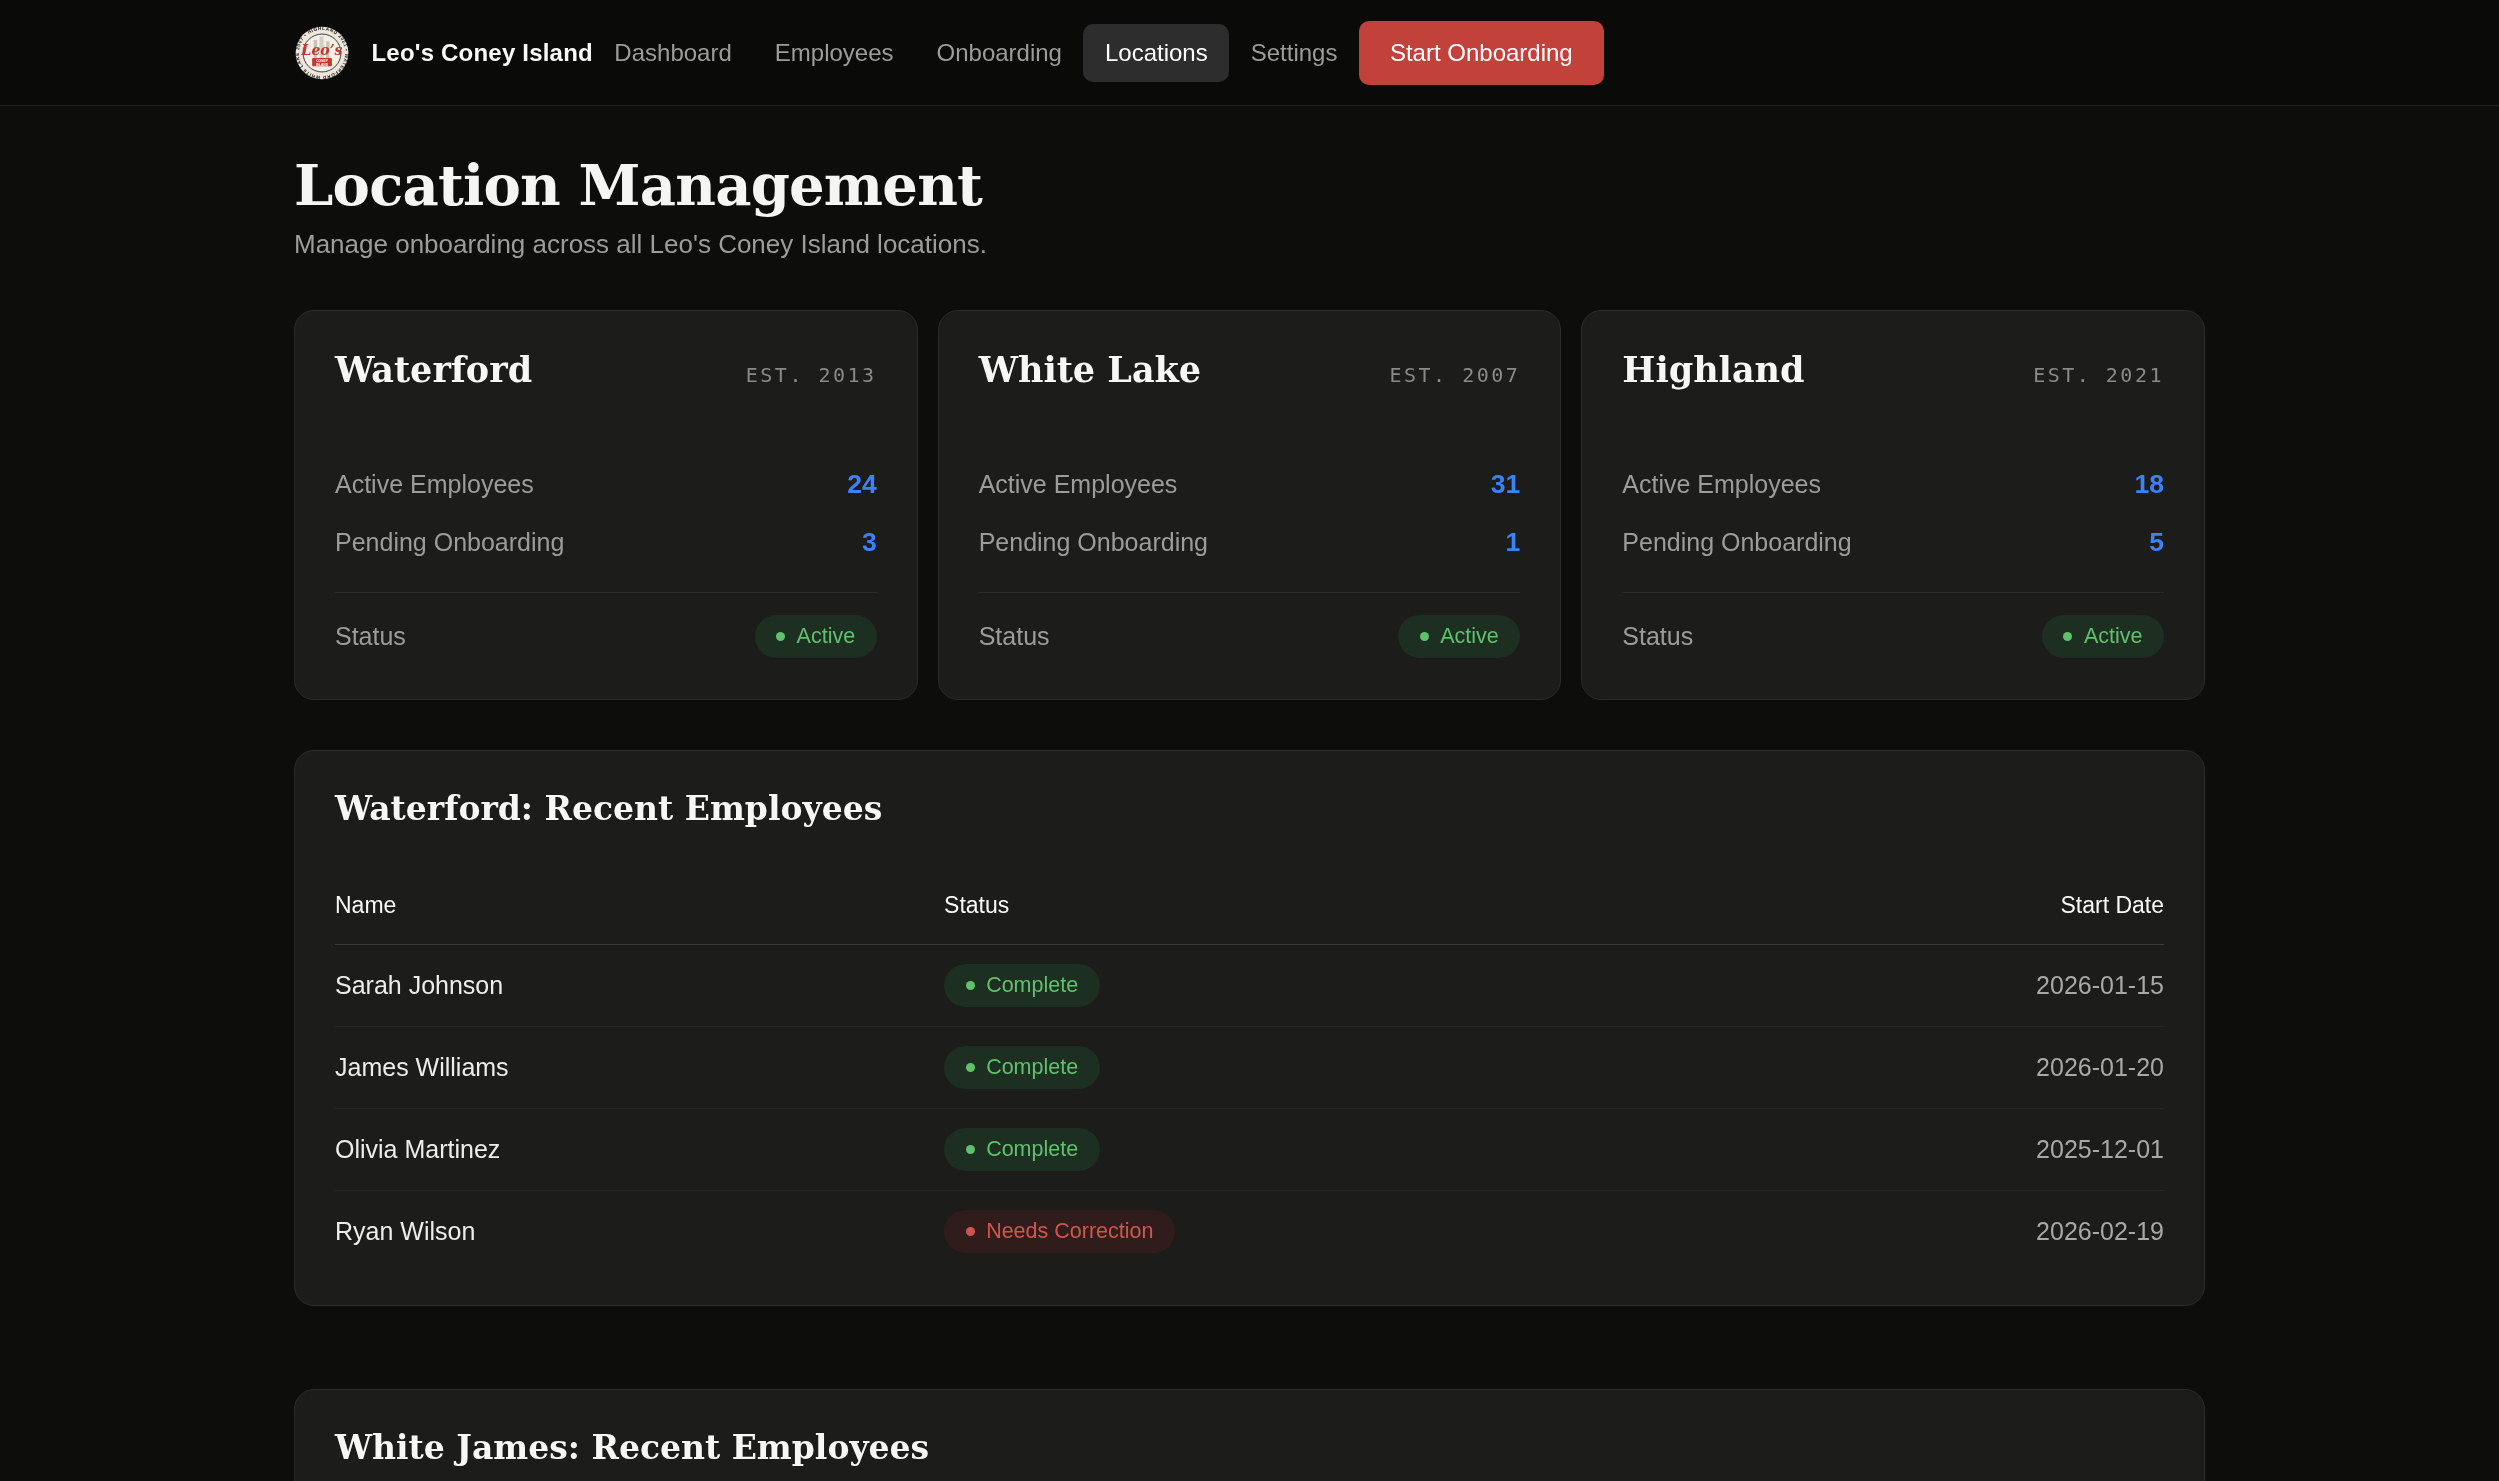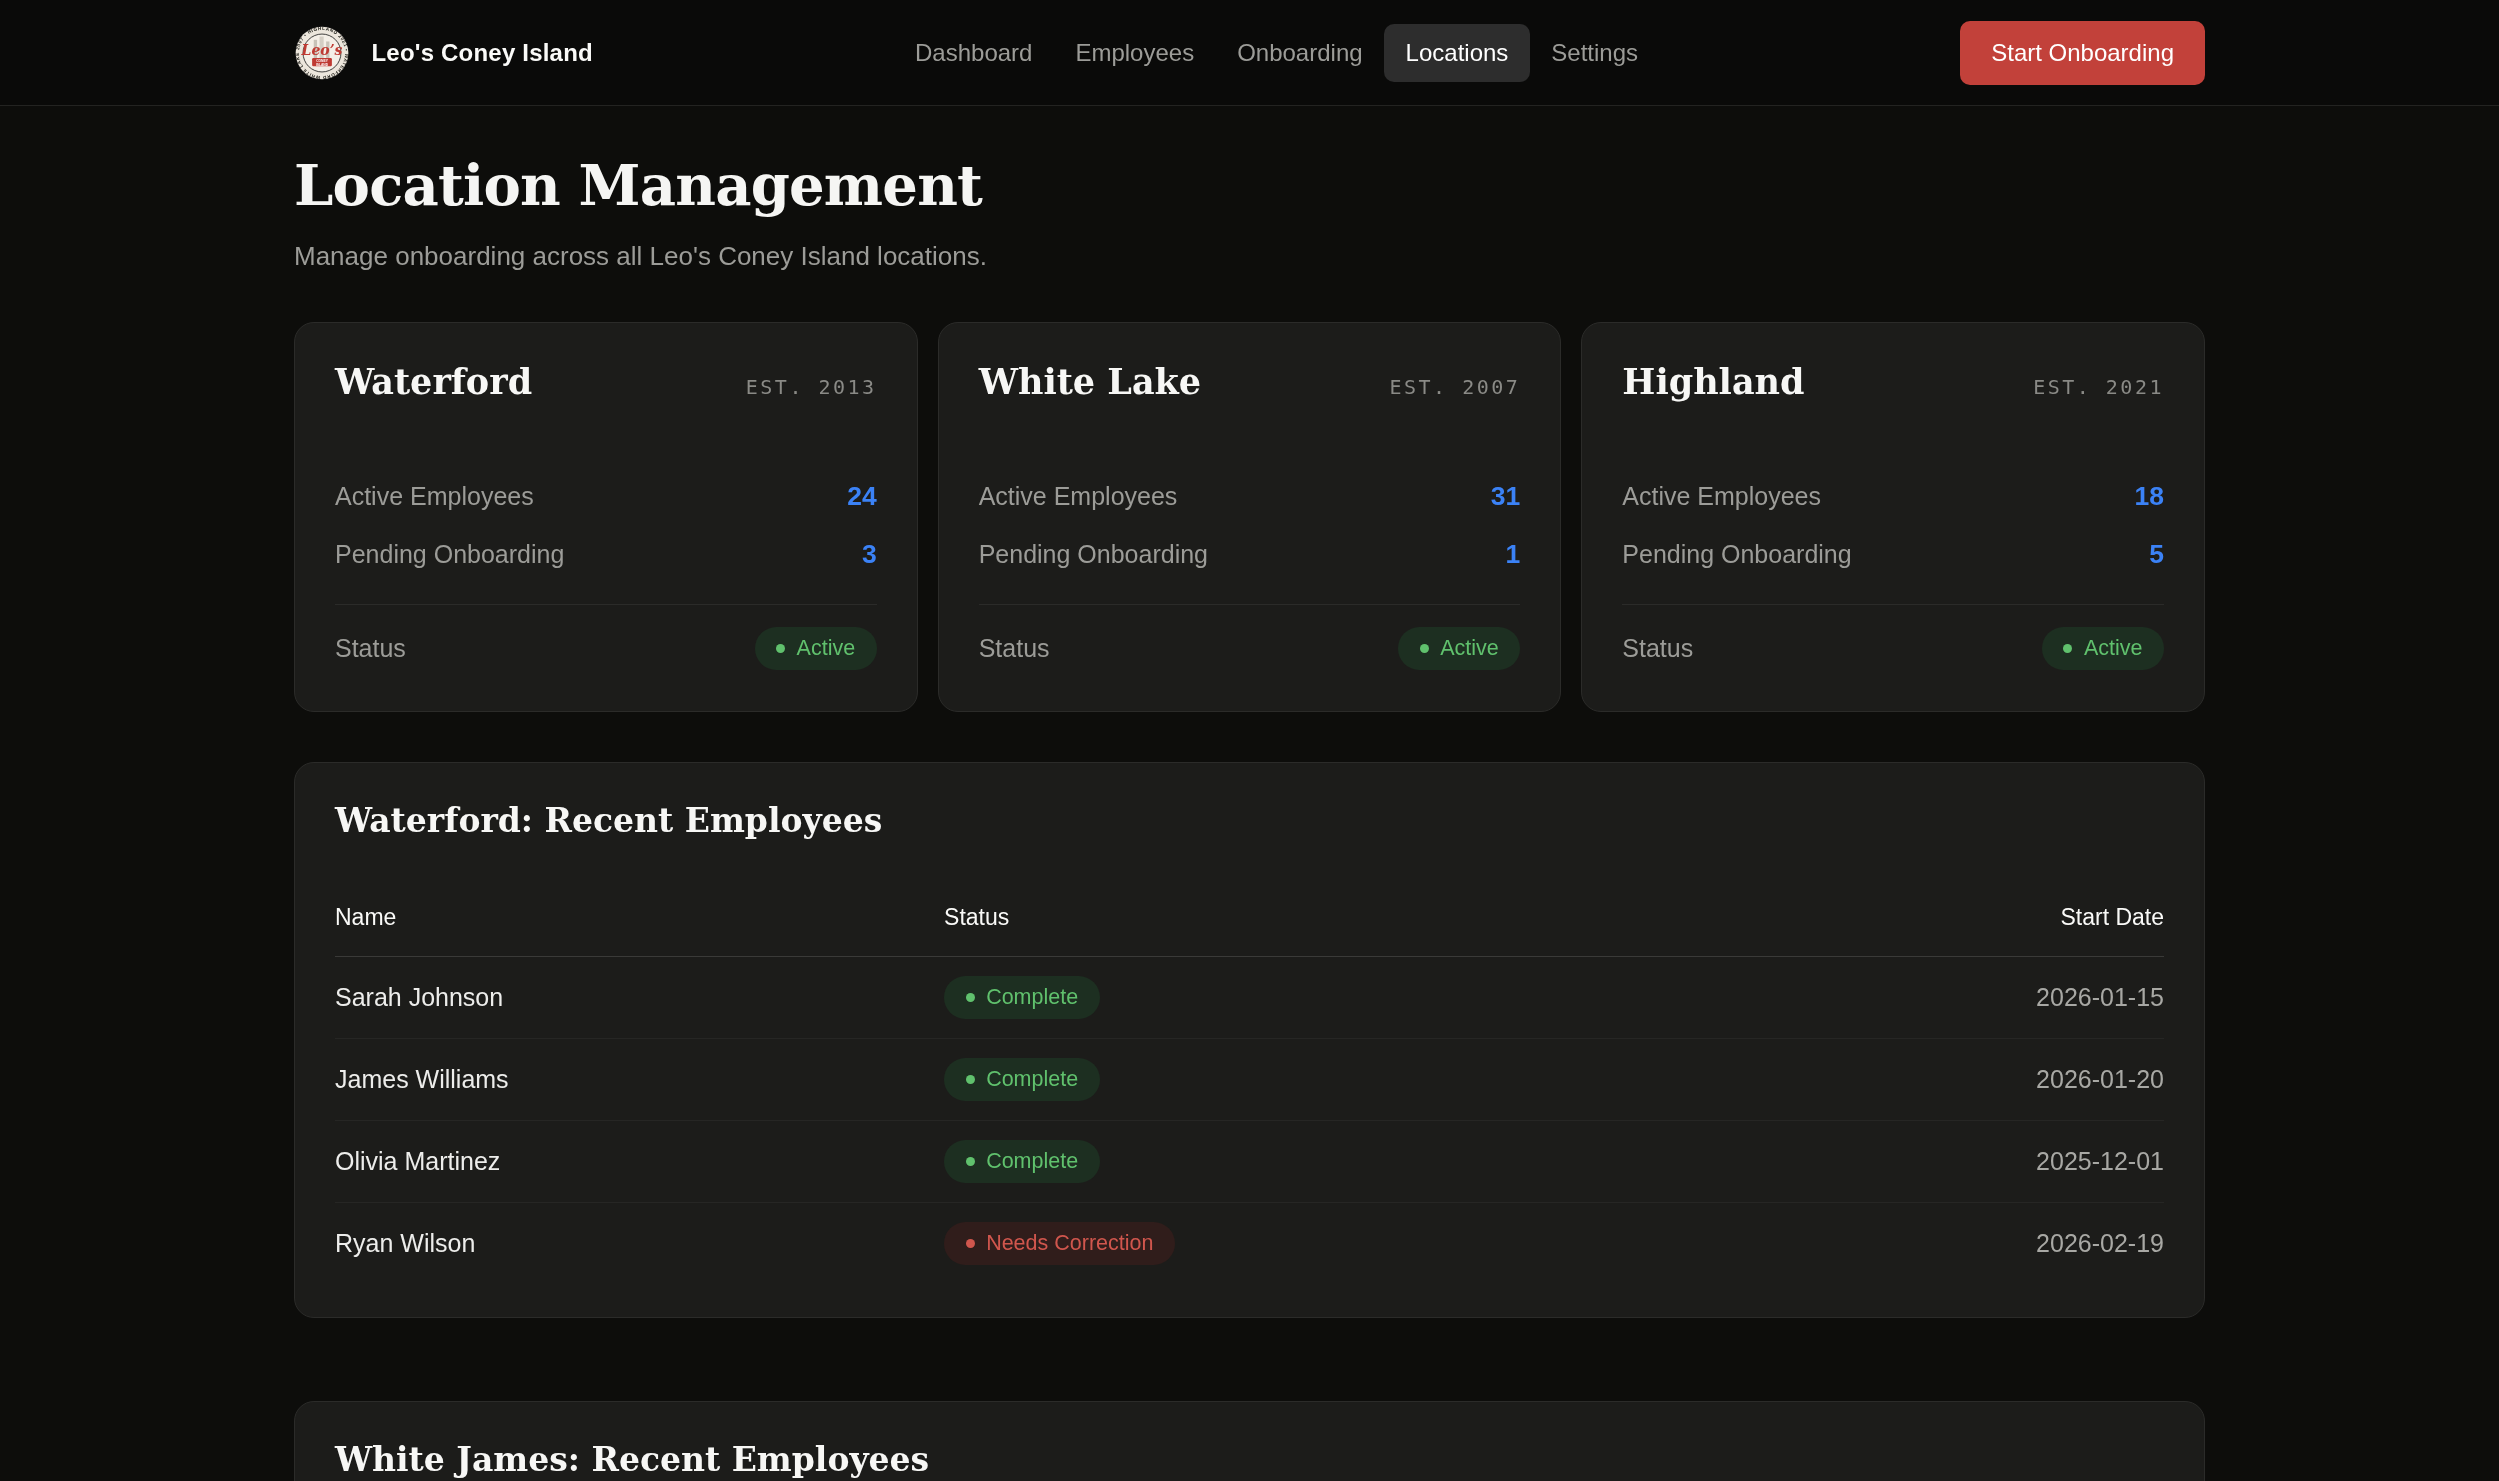--- a/index.html
+++ b/index.html
@@ -37,7 +37,7 @@
   }
   .nav-inner{
     max-width:1911px;margin:0 auto;height:100%;
-    display:flex;align-items:center;justify-content:space-between;
+    display:flex;align-items:center;justify-content:flex-start;
   }
   .brand{display:flex;align-items:center;gap:21.5px;}
   .brand-name{font-size:24px;font-weight:700;letter-spacing:0.2px;color:#fafaf8;}

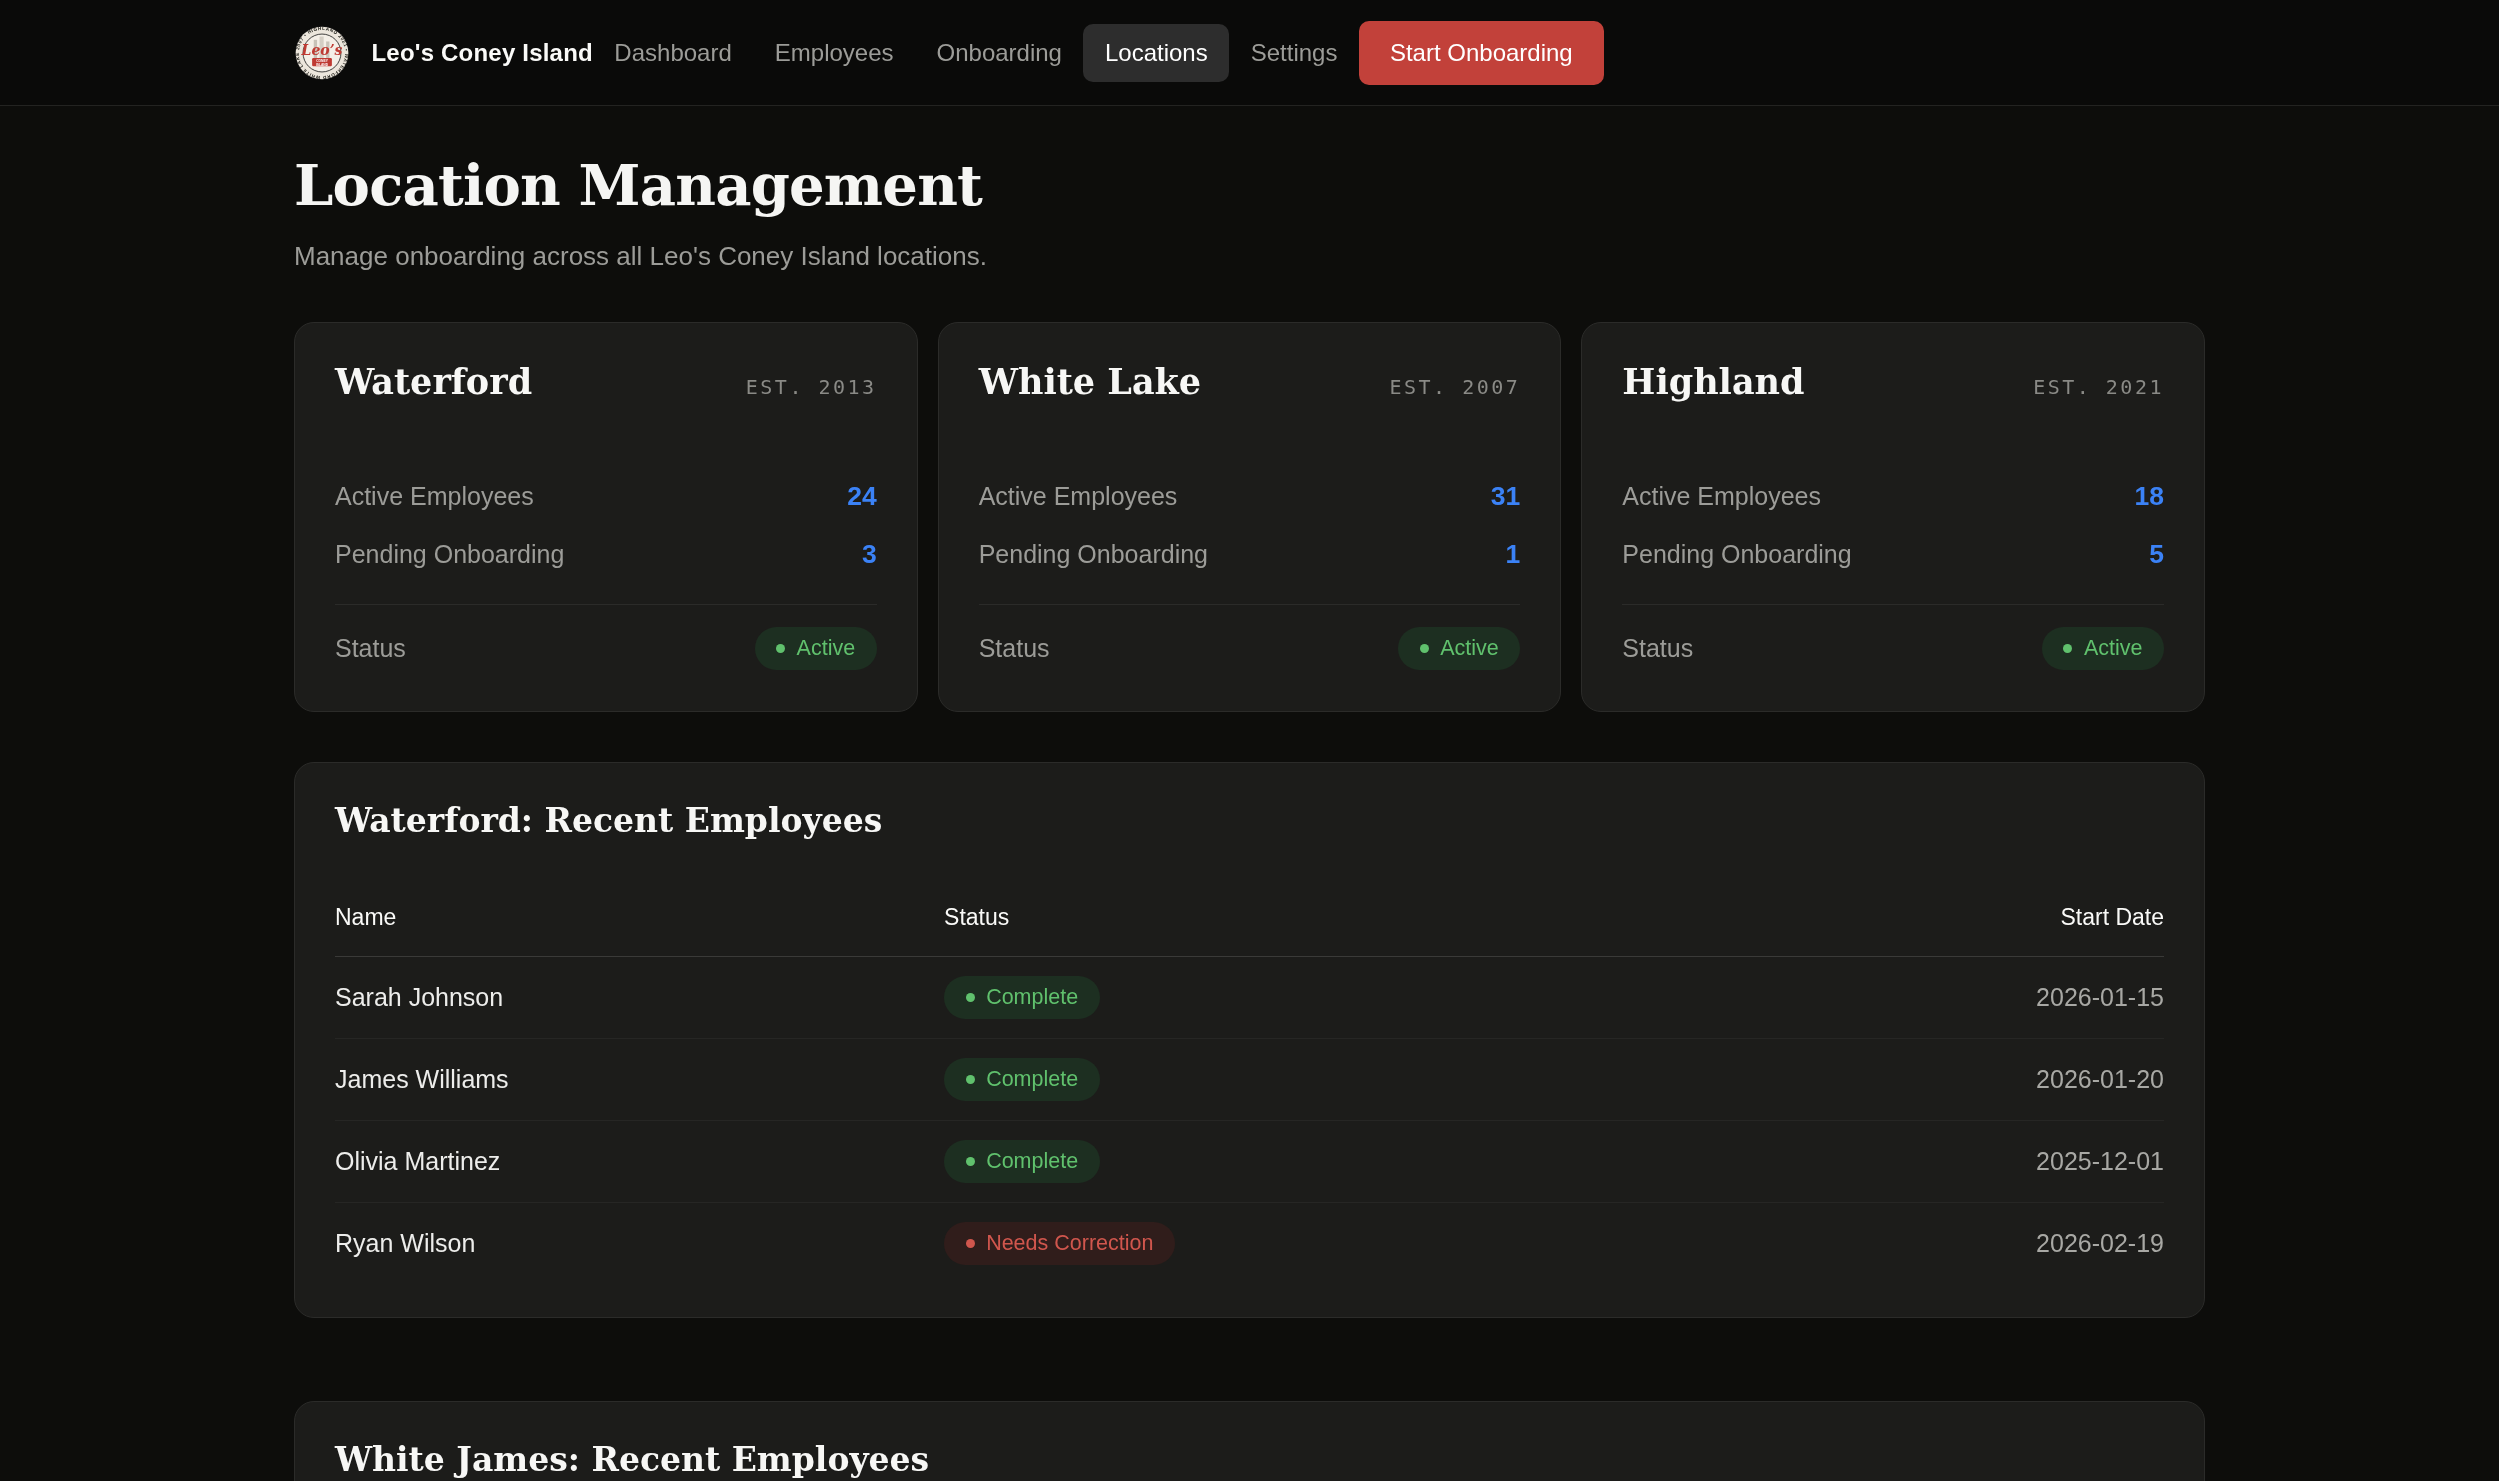--- a/index.html
+++ b/index.html
@@ -61,7 +61,7 @@
     font-family:"DejaVu Serif", serif;
     font-size:56px;font-weight:700;letter-spacing:-0.8px;color:#f5f5f3;
   }
-  .page-subtitle{margin-top:23px;font-size:26px;color:var(--text-secondary);}
+  .page-subtitle{margin-top:11px;font-size:26px;color:var(--text-secondary);}
 
   
   .cards{

